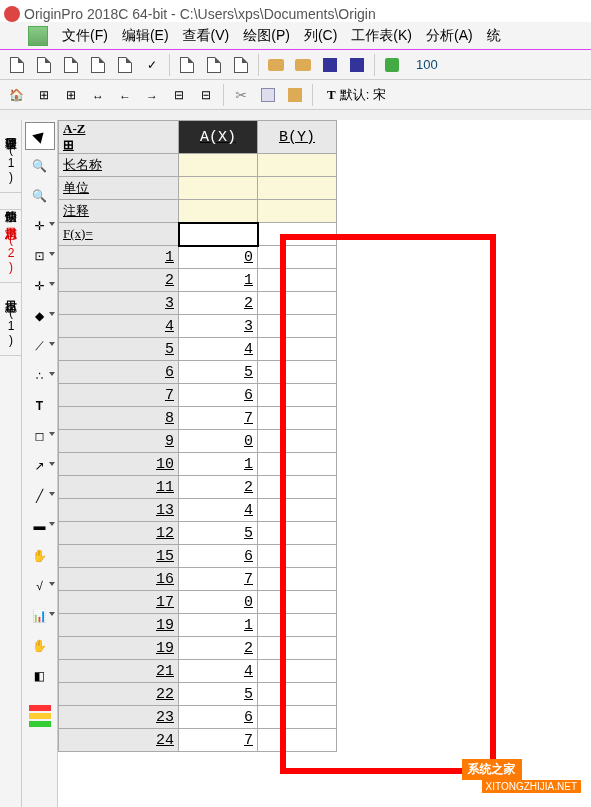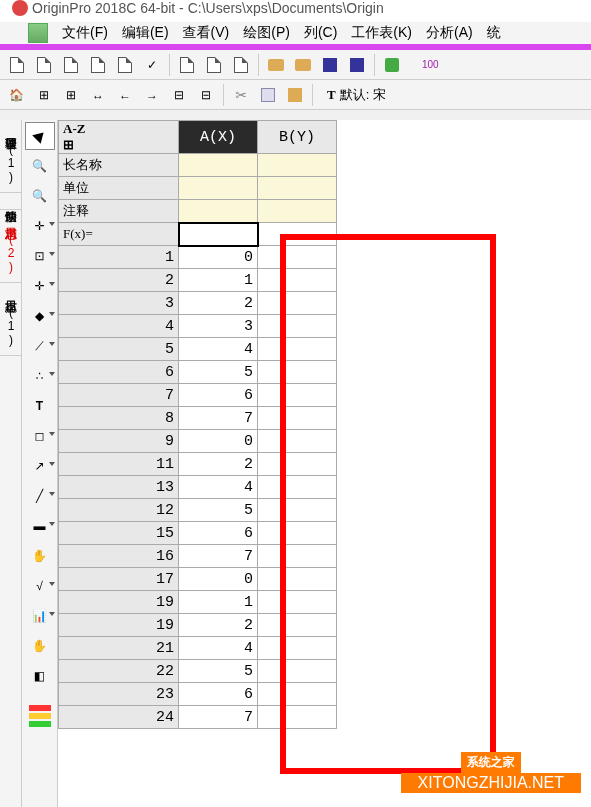--- a/index.html
+++ b/index.html
@@ -5,7 +5,7 @@
   * { box-sizing: border-box; margin: 0; padding: 0; }
   body { font-family: "Microsoft YaHei", Arial, sans-serif; font-size: 12px; background: #f0f0f0; width: 591px; height: 807px; overflow: hidden; position: relative; }
   
-  .titlebar { height: 22px; background: #fff; display: flex; align-items: flex-start; padding-left: 12px; color: #555; font-size: 14px; white-space: nowrap; overflow: hidden; }
+  .titlebar { height: 22px; background: #fff; display: flex; align-items: flex-end; padding-left: 4px; color: #555; font-size: 14px; white-space: nowrap; overflow: hidden; }
   .titlebar .icon { width: 16px; height: 16px; background: #d44; border-radius: 50%; margin-right: 4px; display: inline-block; }
   
   .menubar { height: 28px; background: #f4f4f4; border-bottom: 6px solid #d946ef; display: flex; align-items: center; padding-left: 28px; gap: 2px; }

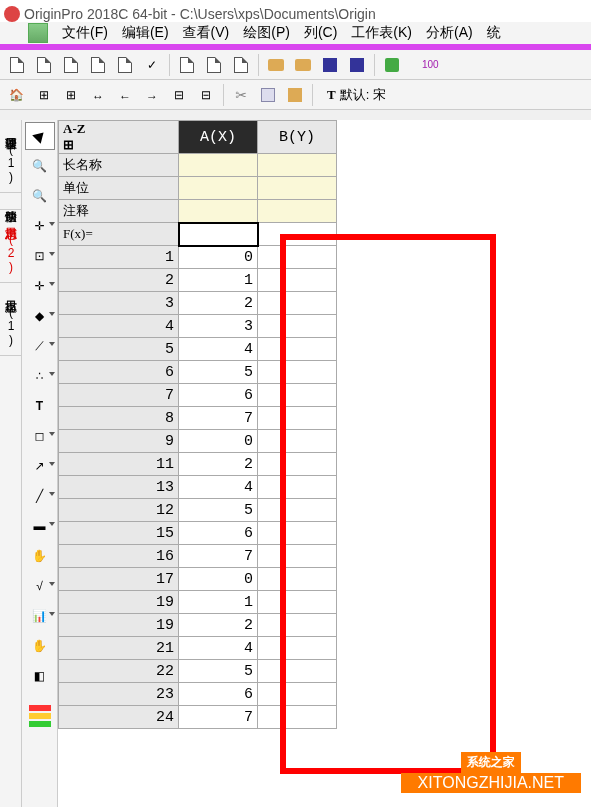--- a/index.html
+++ b/index.html
@@ -8,7 +8,7 @@
   .titlebar { height: 22px; background: #fff; display: flex; align-items: flex-end; padding-left: 4px; color: #555; font-size: 14px; white-space: nowrap; overflow: hidden; }
   .titlebar .icon { width: 16px; height: 16px; background: #d44; border-radius: 50%; margin-right: 4px; display: inline-block; }
   
-  .menubar { height: 28px; background: #f4f4f4; border-bottom: 6px solid #d946ef; display: flex; align-items: center; padding-left: 28px; gap: 2px; }
+  .menubar { height: 28px; background: #f4f4f4; border-bottom: 1px solid #d946ef; display: flex; align-items: center; padding-left: 28px; gap: 2px; }
   .menubar .ws-icon { width: 20px; height: 20px; background: linear-gradient(#8c8,#6a6); border: 1px solid #5a5; margin-right: 6px; }
   .menu-item { padding: 3px 6px; cursor: pointer; font-size: 14px; }
   

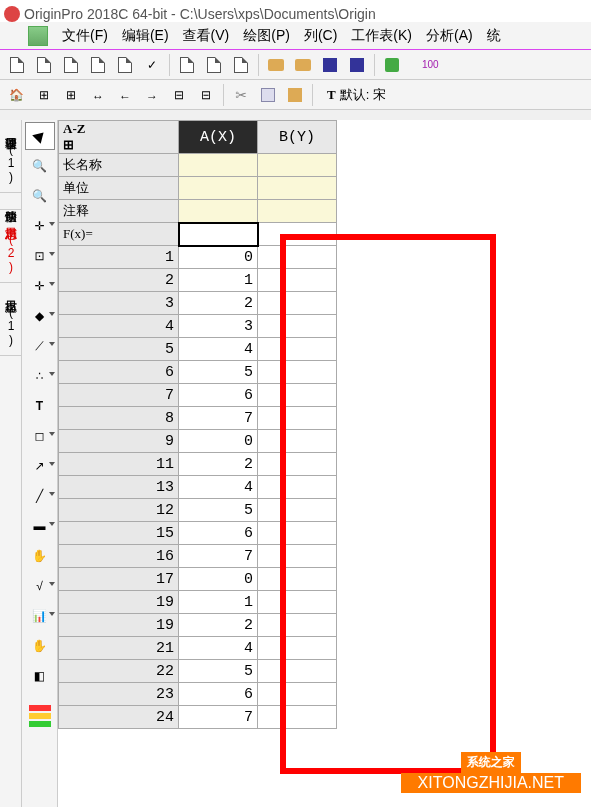--- a/index.html
+++ b/index.html
@@ -15,7 +15,7 @@
   .toolbar { height: 30px; background: #f4f4f4; border-bottom: 1px solid #ccc; display: flex; align-items: center; padding: 0 4px; gap: 1px; }
   .tbtn { width: 26px; height: 26px; border: 1px solid transparent; display: flex; align-items: center; justify-content: center; cursor: pointer; }
   .sep { width: 1px; height: 22px; background: #ccc; margin: 0 3px; }
-  .zoom-box { margin-left: 16px; font-size: 10px; color: #a21caf; }
+  .zoom-box { margin-left: 10px; font-size: 13px; color: #0c4a6e; }
   .font-box { margin-left: 6px; padding: 2px 4px; font-size: 13px; display: flex; align-items: center; gap: 4px; }
   
   .main { display: flex; position: absolute; top: 120px; left: 0; right: 0; bottom: 0; }

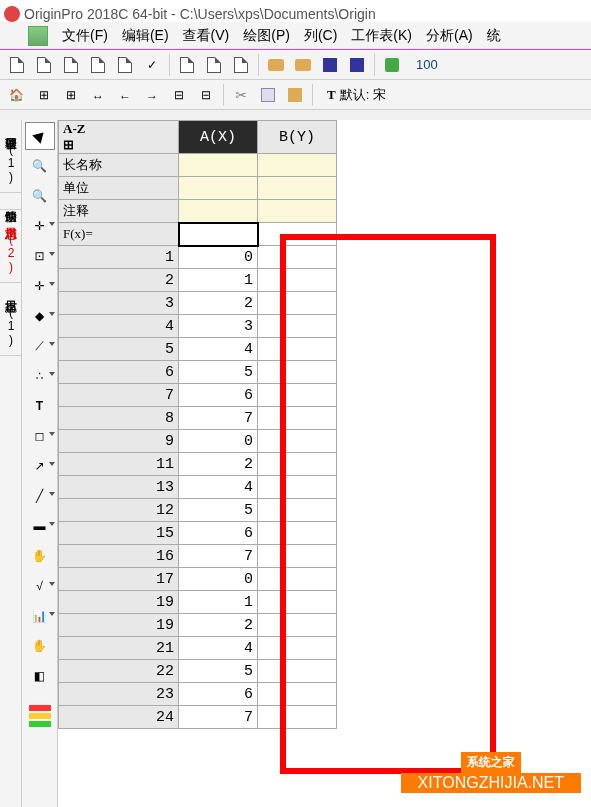--- a/index.html
+++ b/index.html
@@ -30,7 +30,7 @@
   
   .sheet-area { flex: 1; background: #fff; overflow: hidden; position: relative; }
   
-  table.grid { border-collapse: collapse; position: absolute; left: 0; top: 0; }
+  table.grid { border-collapse: collapse; position: absolute; left: 0; top: 0; text-decoration: underline; }
   table.grid th, table.grid td { border: 1px solid #aaa; height: 23px; padding: 0 4px; text-align: right; font-family: "Courier New", monospace; }
   table.grid .colhead { background: #e8e8e8; text-align: center; font-weight: normal; font-family: "Courier New", monospace; font-size: 14px; }
   table.grid .colhead.sel { background: #2a2a2a; color: #fff; }

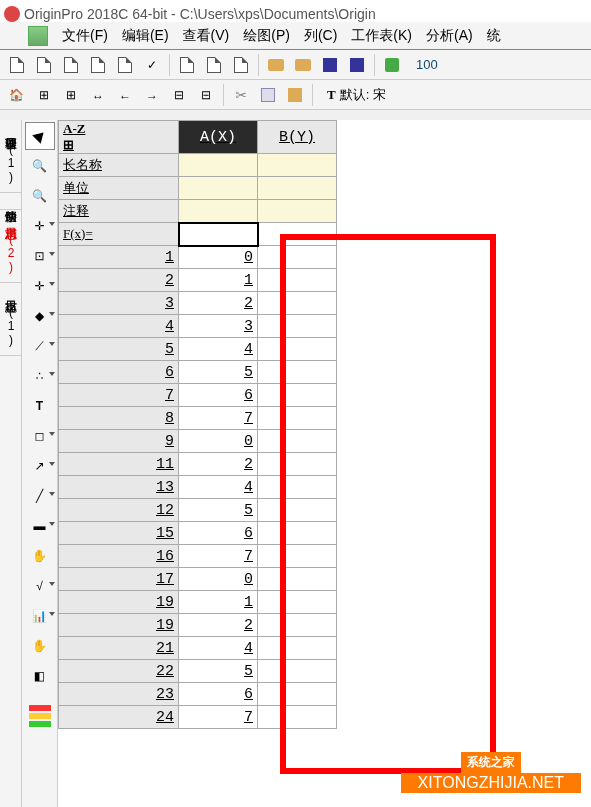--- a/index.html
+++ b/index.html
@@ -267,6 +267,11 @@
             <td class="num"></td>
           </tr>
           <tr>
+            <td class="rownum">10</td>
+            <td class="num">1</td>
+            <td class="num"></td>
+          </tr>
+          <tr>
             <td class="rownum">11</td>
             <td class="num">2</td>
             <td class="num"></td>

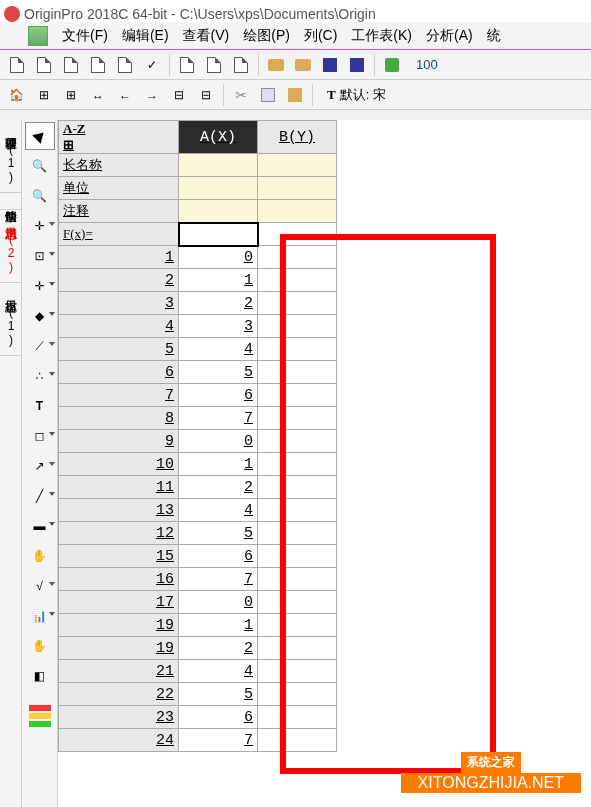--- a/index.html
+++ b/index.html
@@ -42,7 +42,7 @@
   
   .red-box { position: absolute; border: 6px solid #f00; pointer-events: none; left: 280px; top: 234px; width: 216px; height: 540px; }
   
-  .watermark { position: absolute; right: 10px; bottom: 14px; color: #fff; font-size: 12px; text-align: center; }
+  .watermark { position: absolute; right: 10px; bottom: 14px; color: #fff; font-size: 12px; text-align: left; }
   .watermark .logo { background: #ff7a00; padding: 2px 6px; font-weight: bold; display:inline-block; }
   .watermark .sub { background: #ff7a00; padding: 1px 17px; font-size: 16px; display:block; }
   

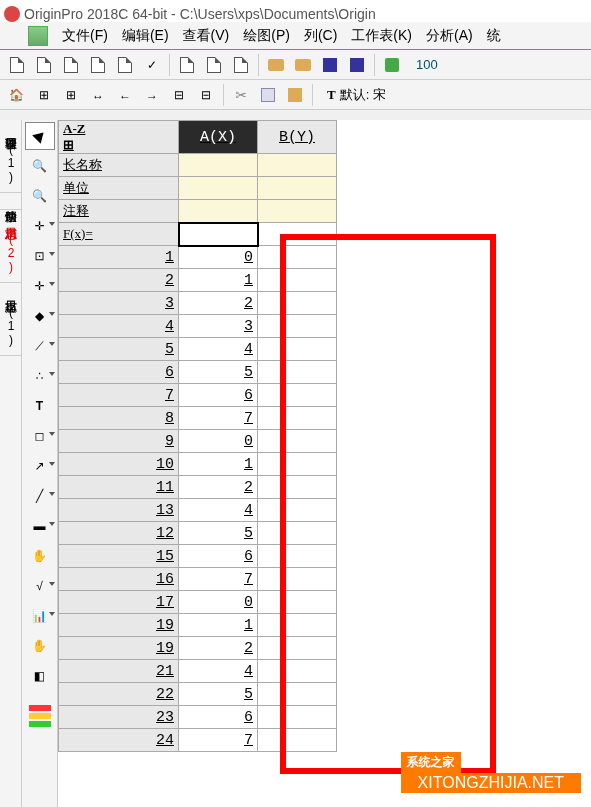--- a/index.html
+++ b/index.html
@@ -44,7 +44,7 @@
   
   .watermark { position: absolute; right: 10px; bottom: 14px; color: #fff; font-size: 12px; text-align: left; }
   .watermark .logo { background: #ff7a00; padding: 2px 6px; font-weight: bold; display:inline-block; }
-  .watermark .sub { background: #ff7a00; padding: 1px 17px; font-size: 16px; display:block; }
+  .watermark .sub { background: #ff7a00; padding: 1px 4px; font-size: 10px; display:block;margin-left:20px; }
   
   
   .i-doc { width:14px;height:16px;border:1px solid #555;background:#fff;position:relative;}

